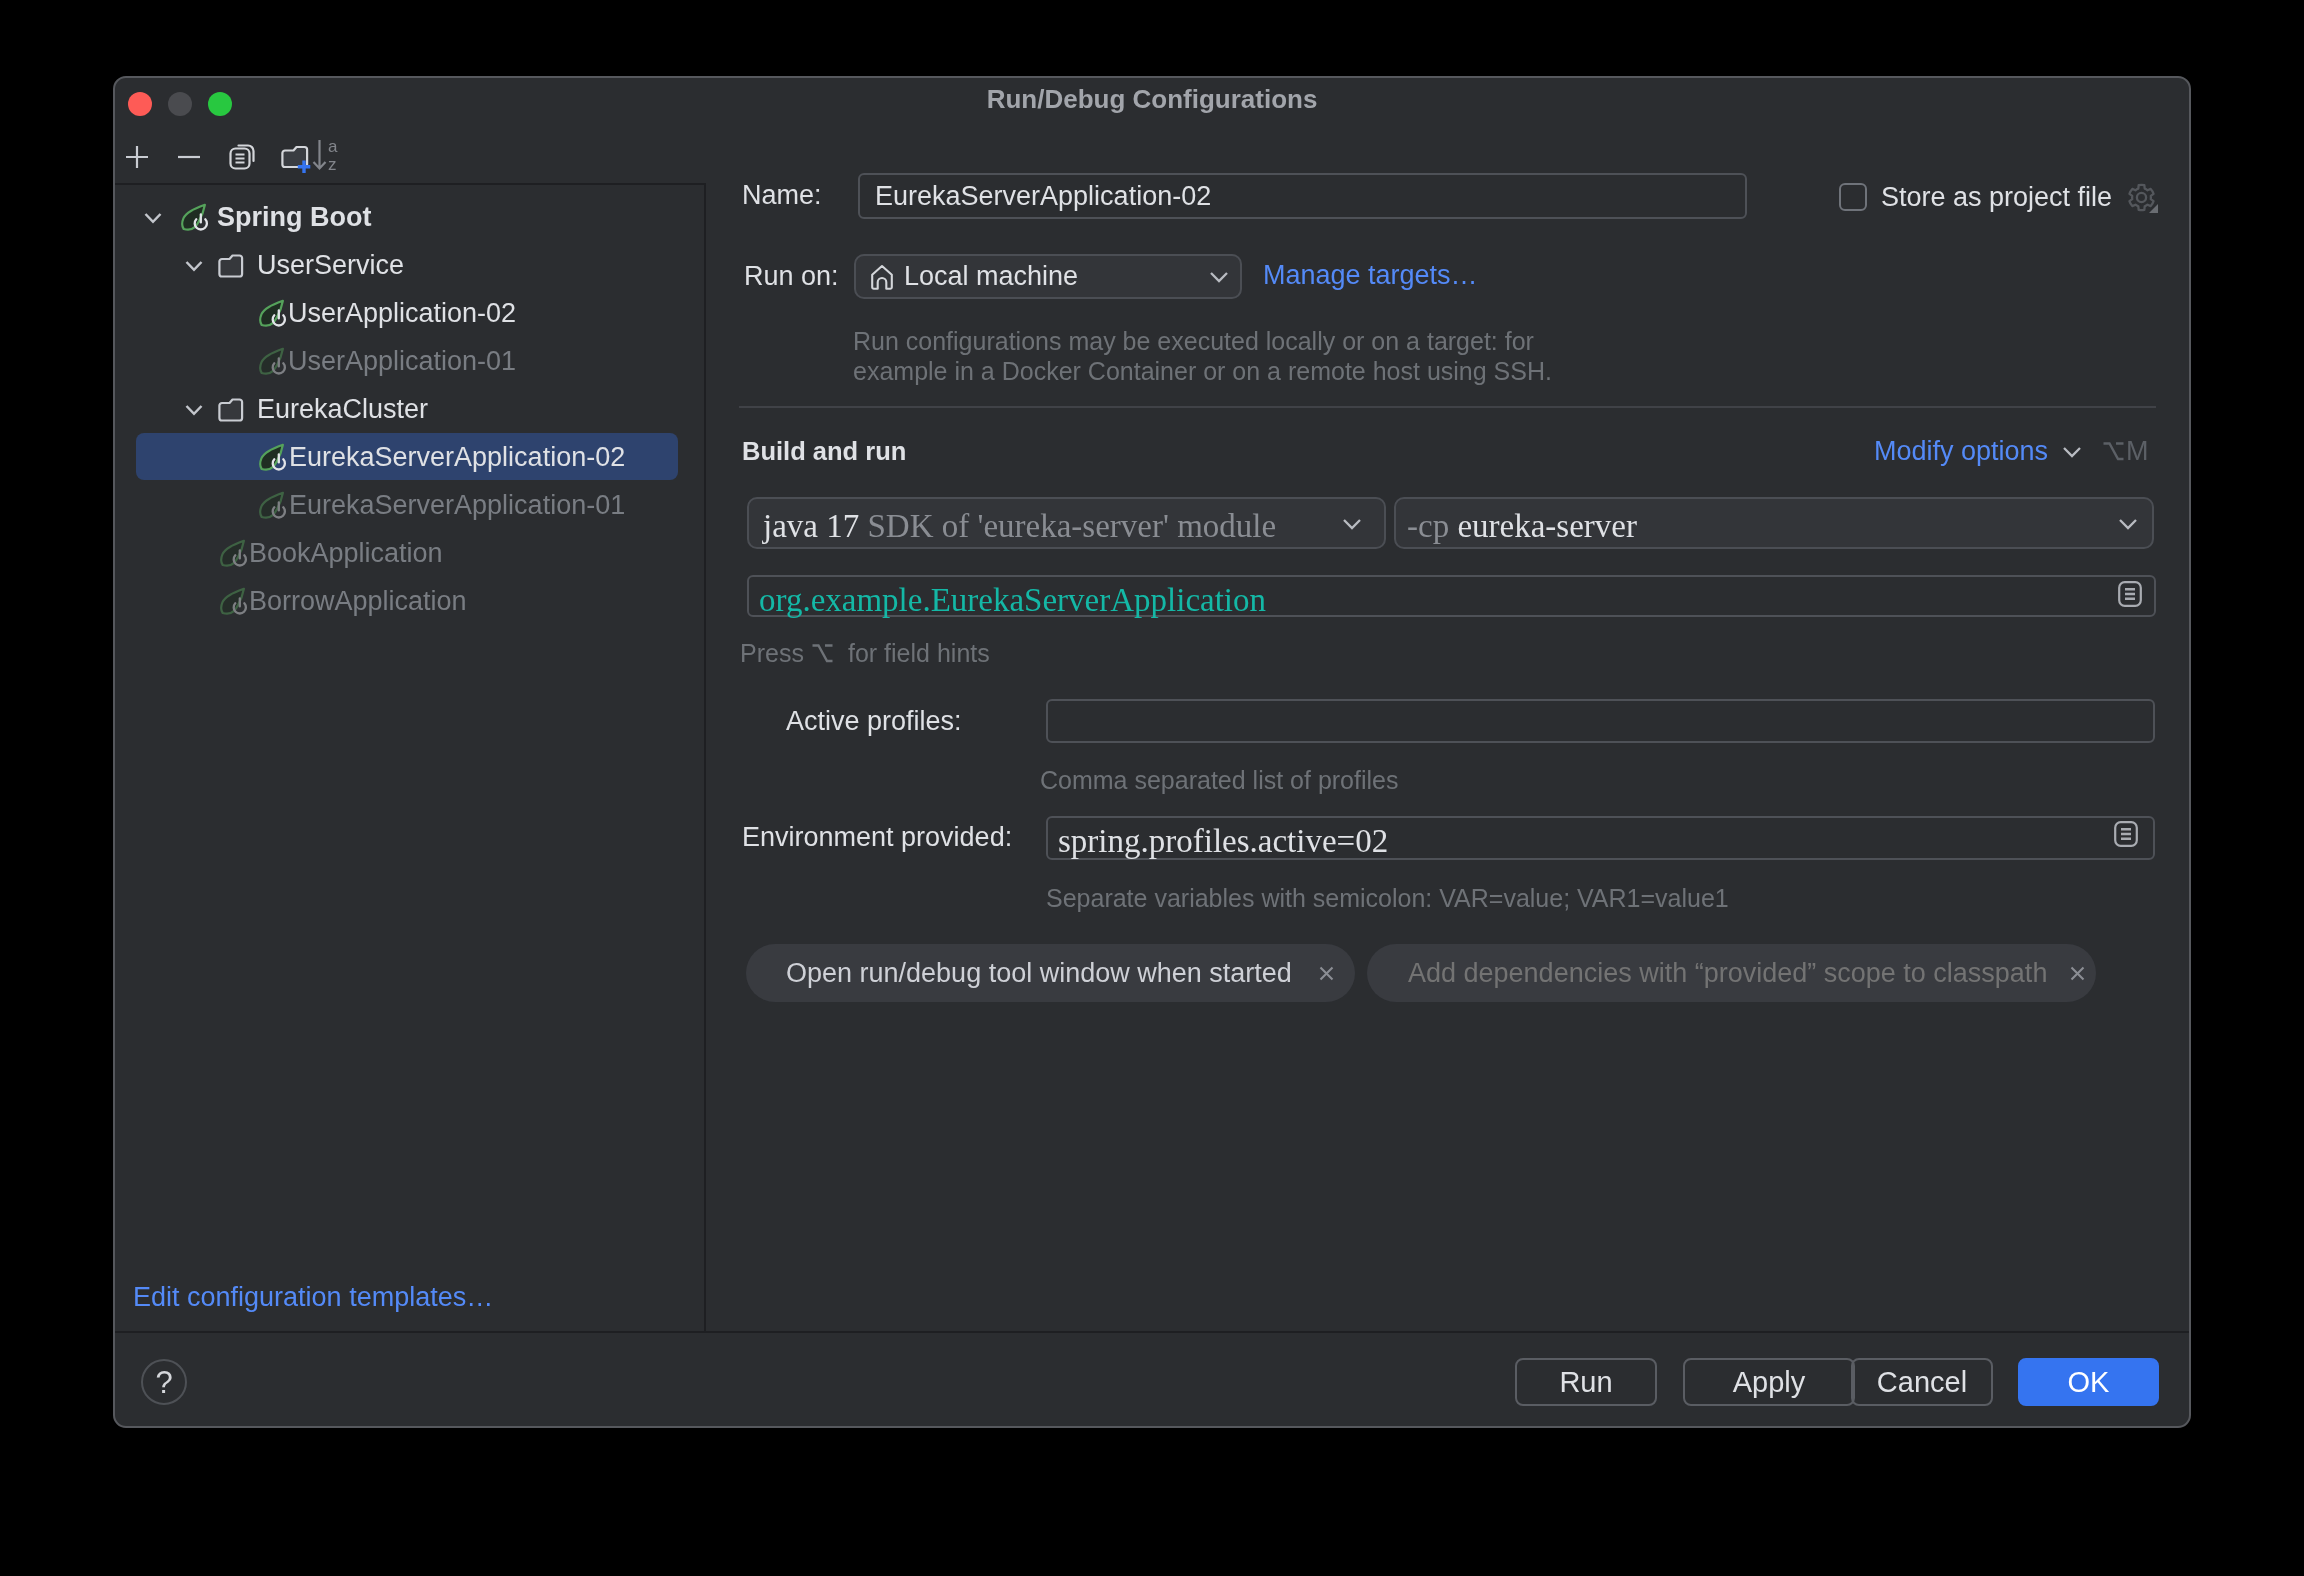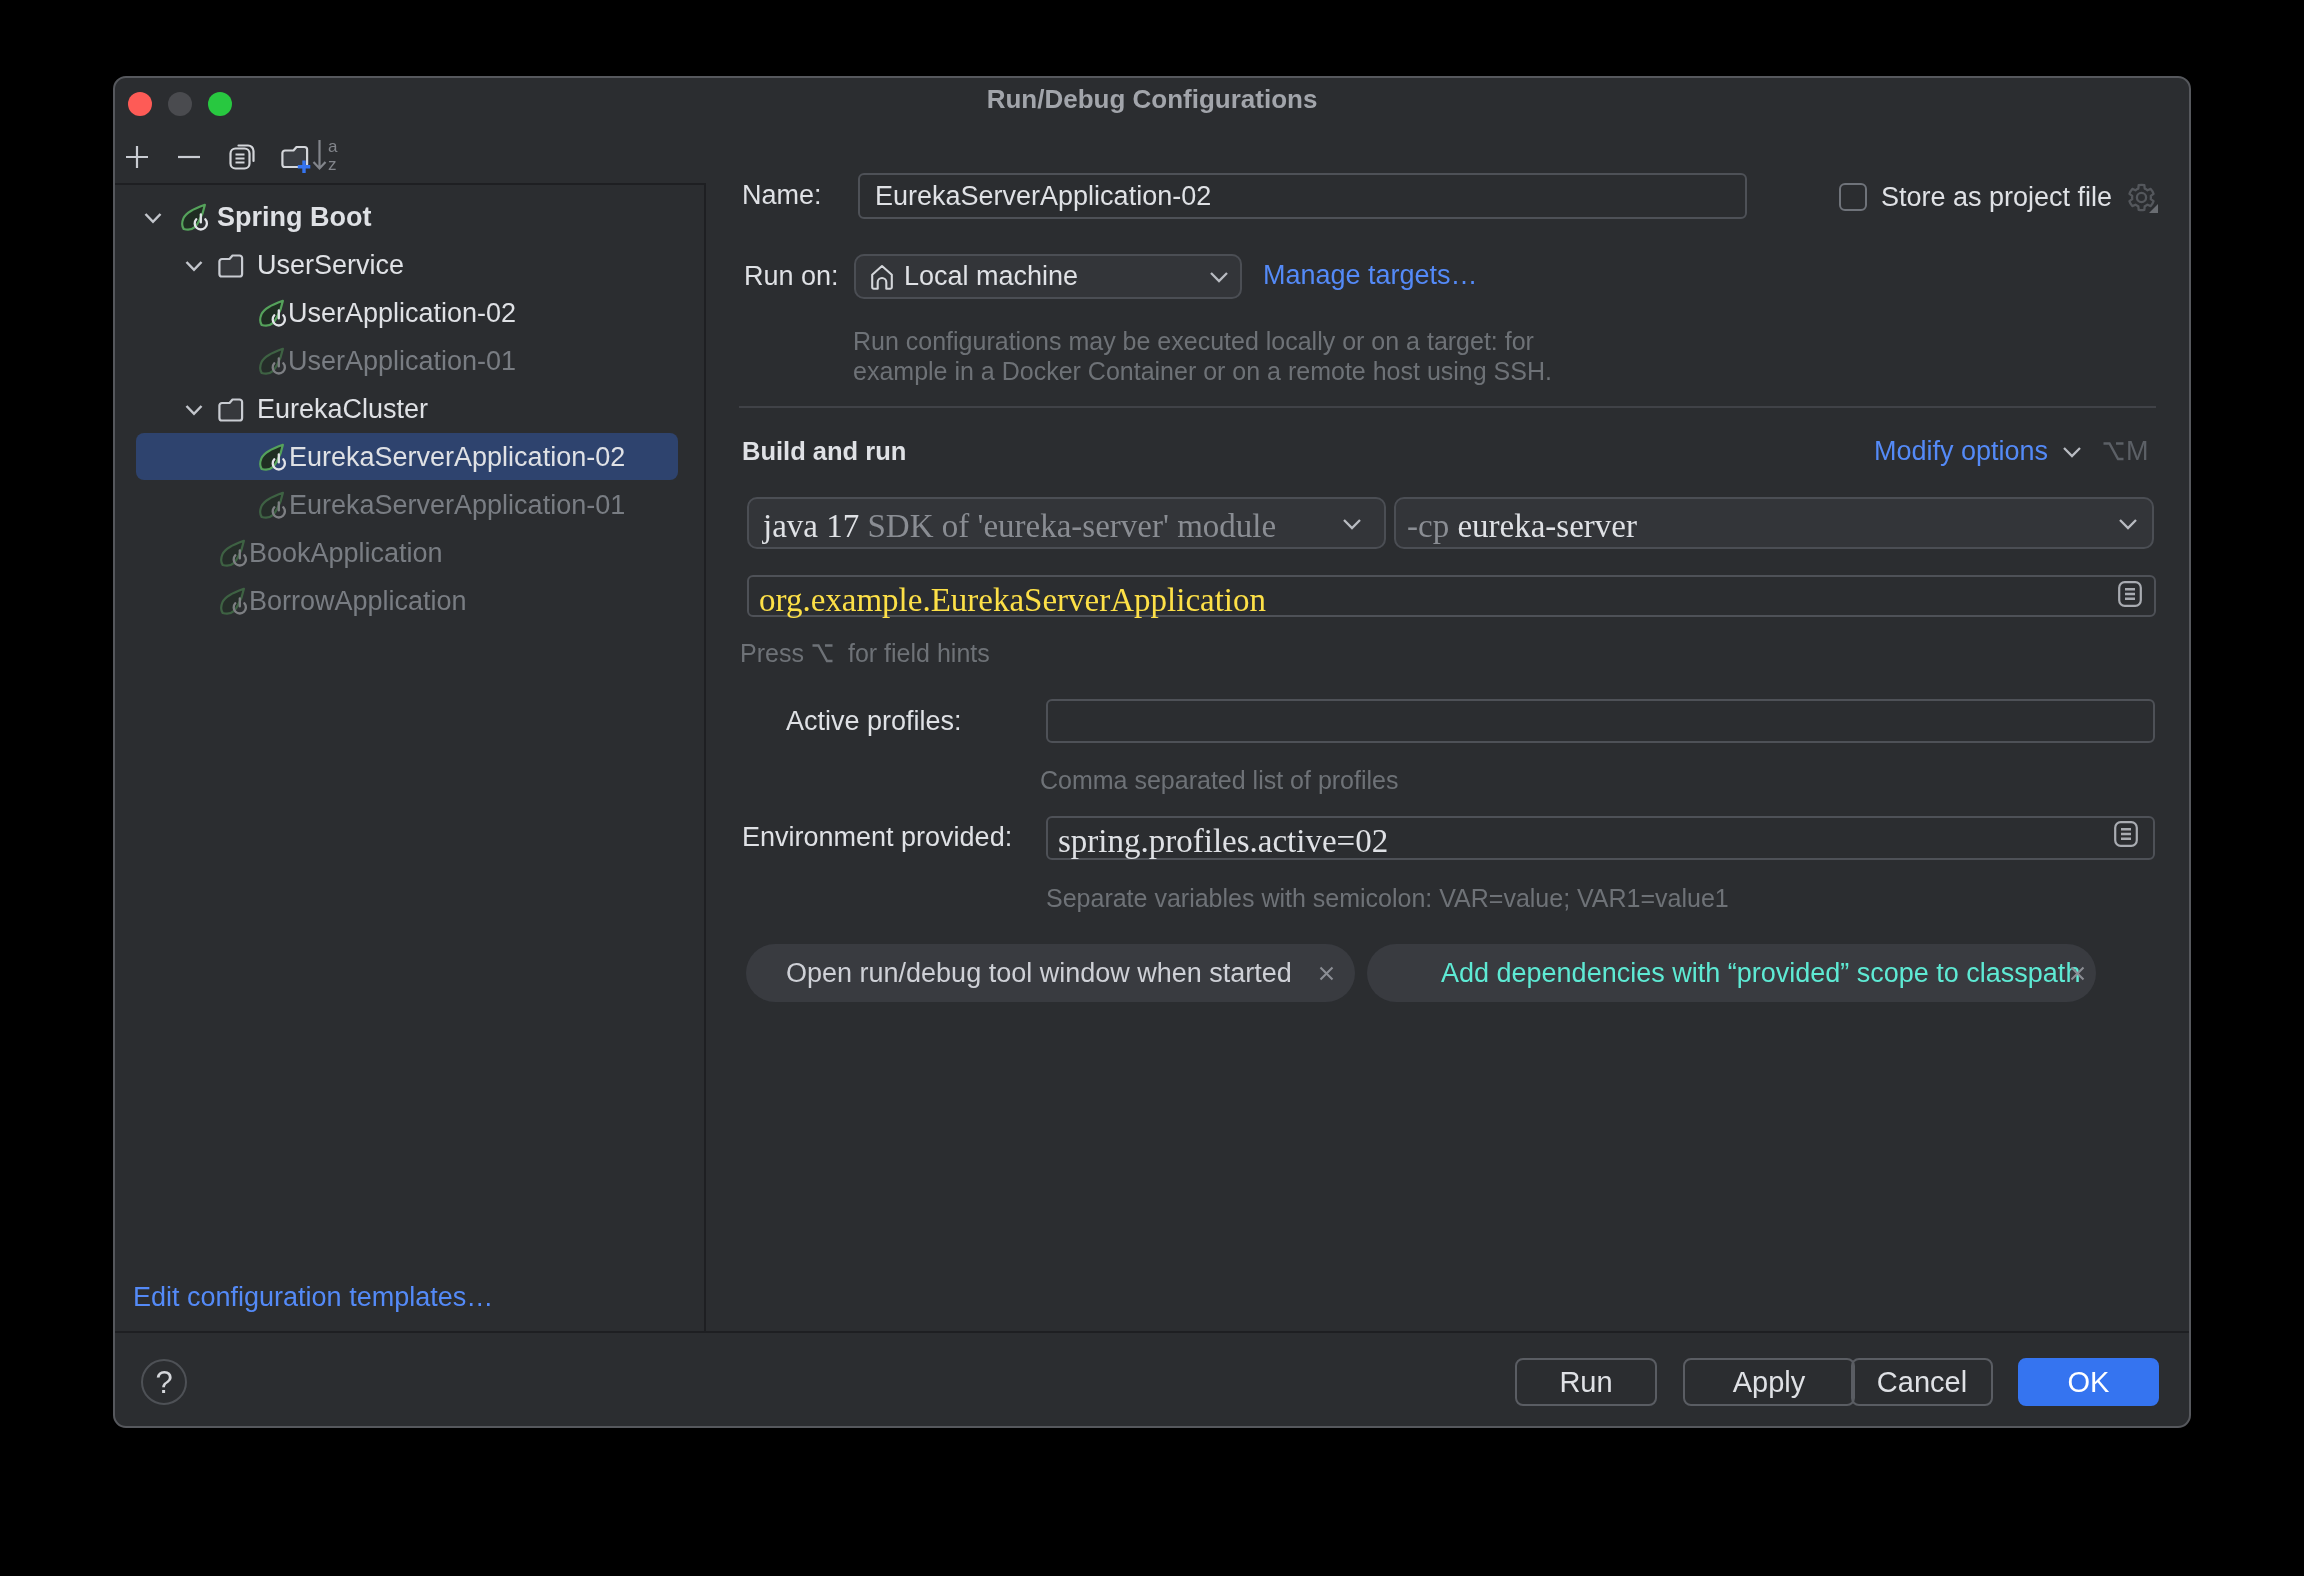--- a/index.html
+++ b/index.html
@@ -180,7 +180,7 @@
   </svg>
 
   <div class="field" style="left:747px; top:575px; width:1409px; height:42px;"></div>
-  <div class="t mono" style="left:759px; top:584px; color:#fde047;">org.example.EurekaServerApplication</div>
+  <div class="t mono" style="left:759px; top:584px; color:#14b8a6;">org.example.EurekaServerApplication</div>
   <svg style="left:2118px; top:581px;" width="24" height="26" viewBox="0 0 24 26">
     <rect x="1.2" y="1.2" width="21.6" height="23.6" rx="5.5" fill="none" stroke="#a9acb2" stroke-width="2.2"></rect>
     <path d="M7 8.2 h10 M7 13 h10 M7 17.8 h10" stroke="#a9acb2" stroke-width="2.6"></path>

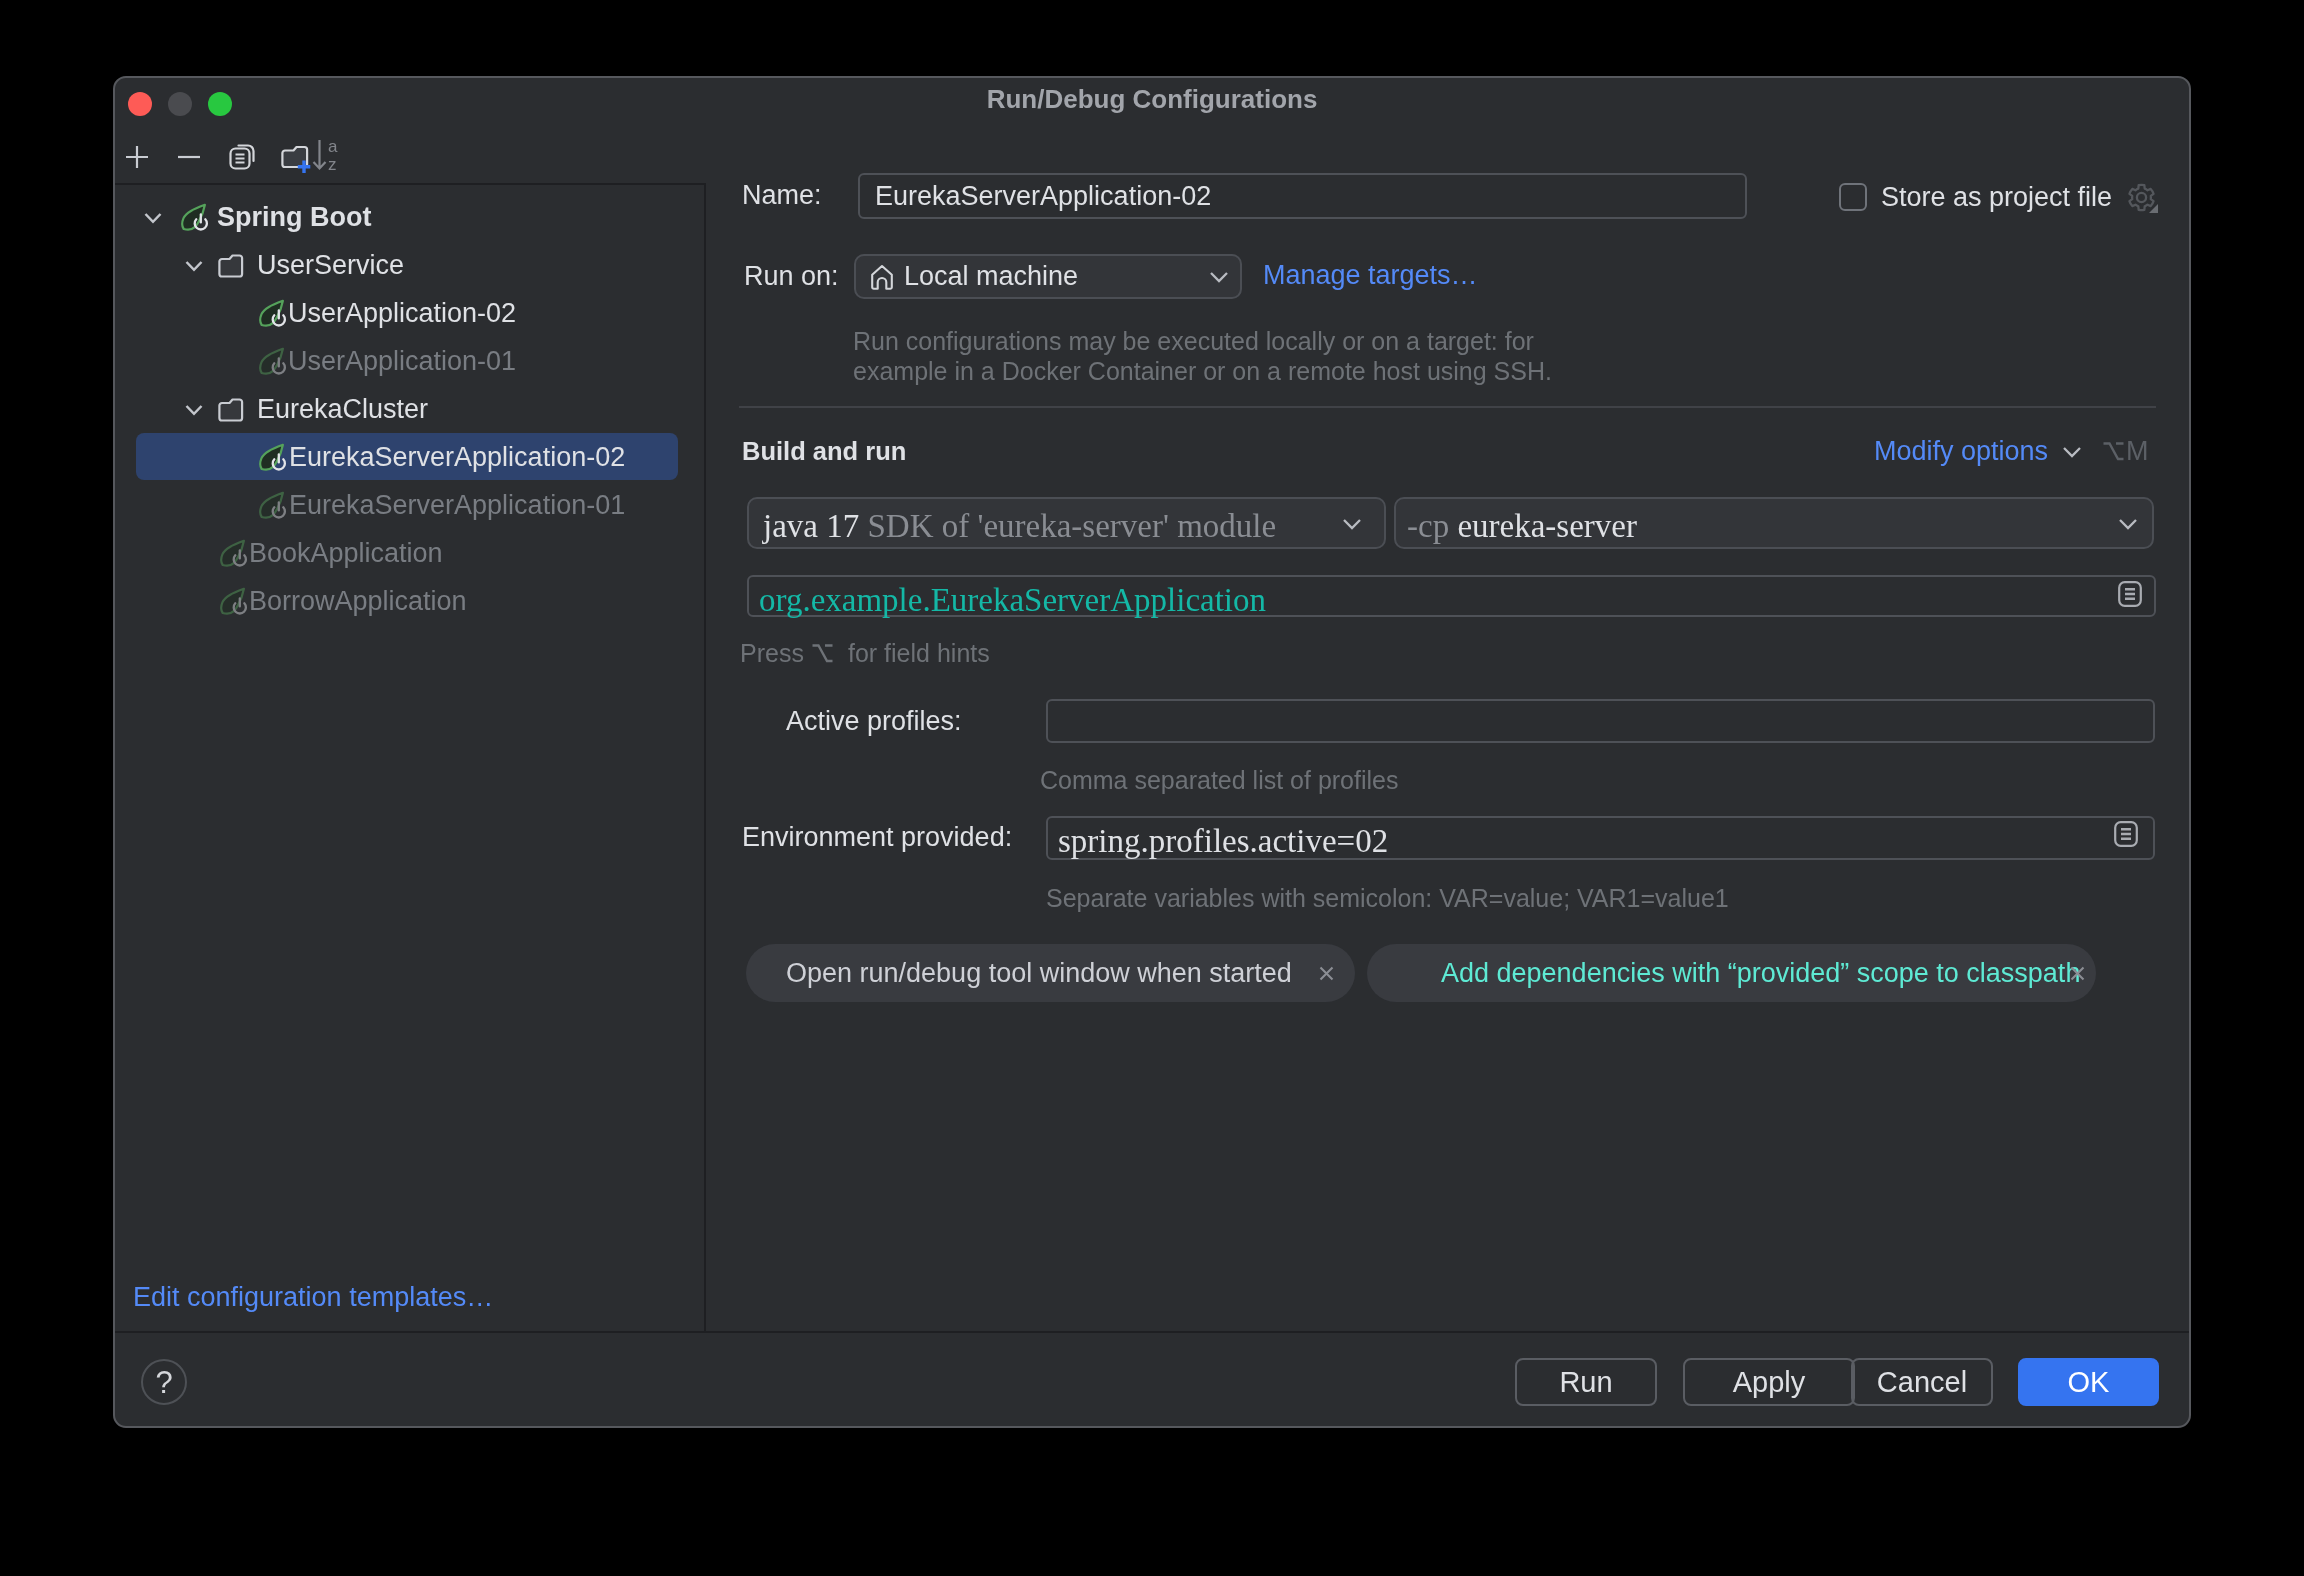--- a/index.html
+++ b/index.html
@@ -211,7 +211,7 @@
     <path d="M2.5 2.5 L14.5 14.5 M14.5 2.5 L2.5 14.5" stroke="#8b8e94" stroke-width="2.1"></path>
   </svg>
   <div class="abs" style="left:1367px; top:944px; width:729px; height:58px; border-radius:29px; background:#393b40;"></div>
-  <div class="t" style="left:1441px; top:960px; color:#5eead4;">Add dependencies with “provided” scope to classpath</div>
+  <div class="t" style="left:1408px; top:960px; color:#737373;">Add dependencies with “provided” scope to classpath</div>
   <svg style="left:2069px; top:965px;" width="17" height="17" viewBox="0 0 17 17">
     <path d="M2.5 2.5 L14.5 14.5 M14.5 2.5 L2.5 14.5" stroke="#8b8e94" stroke-width="2.1"></path>
   </svg>

